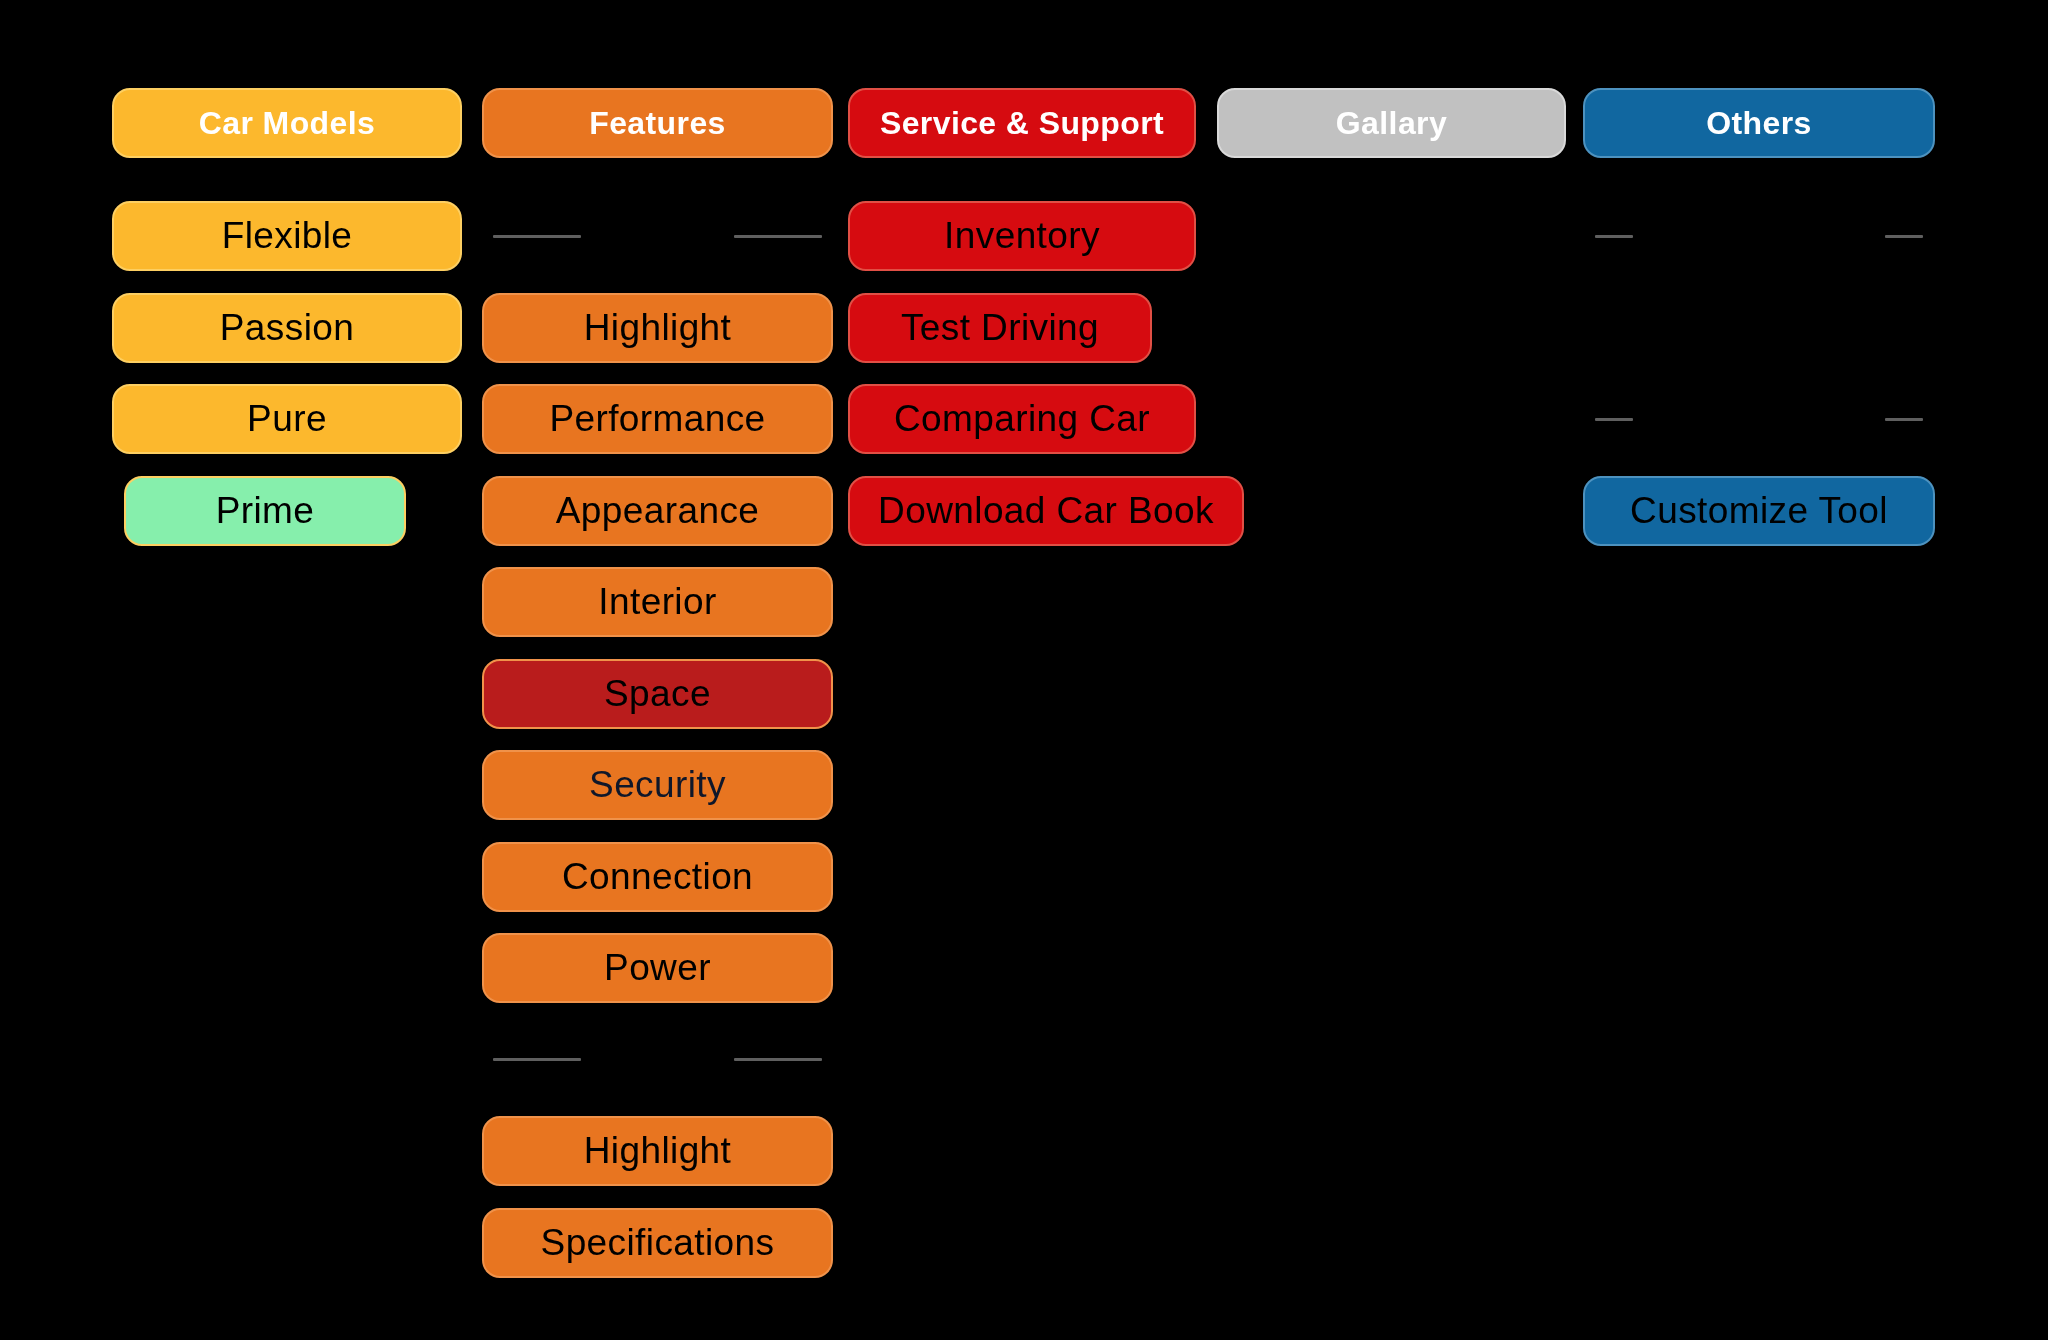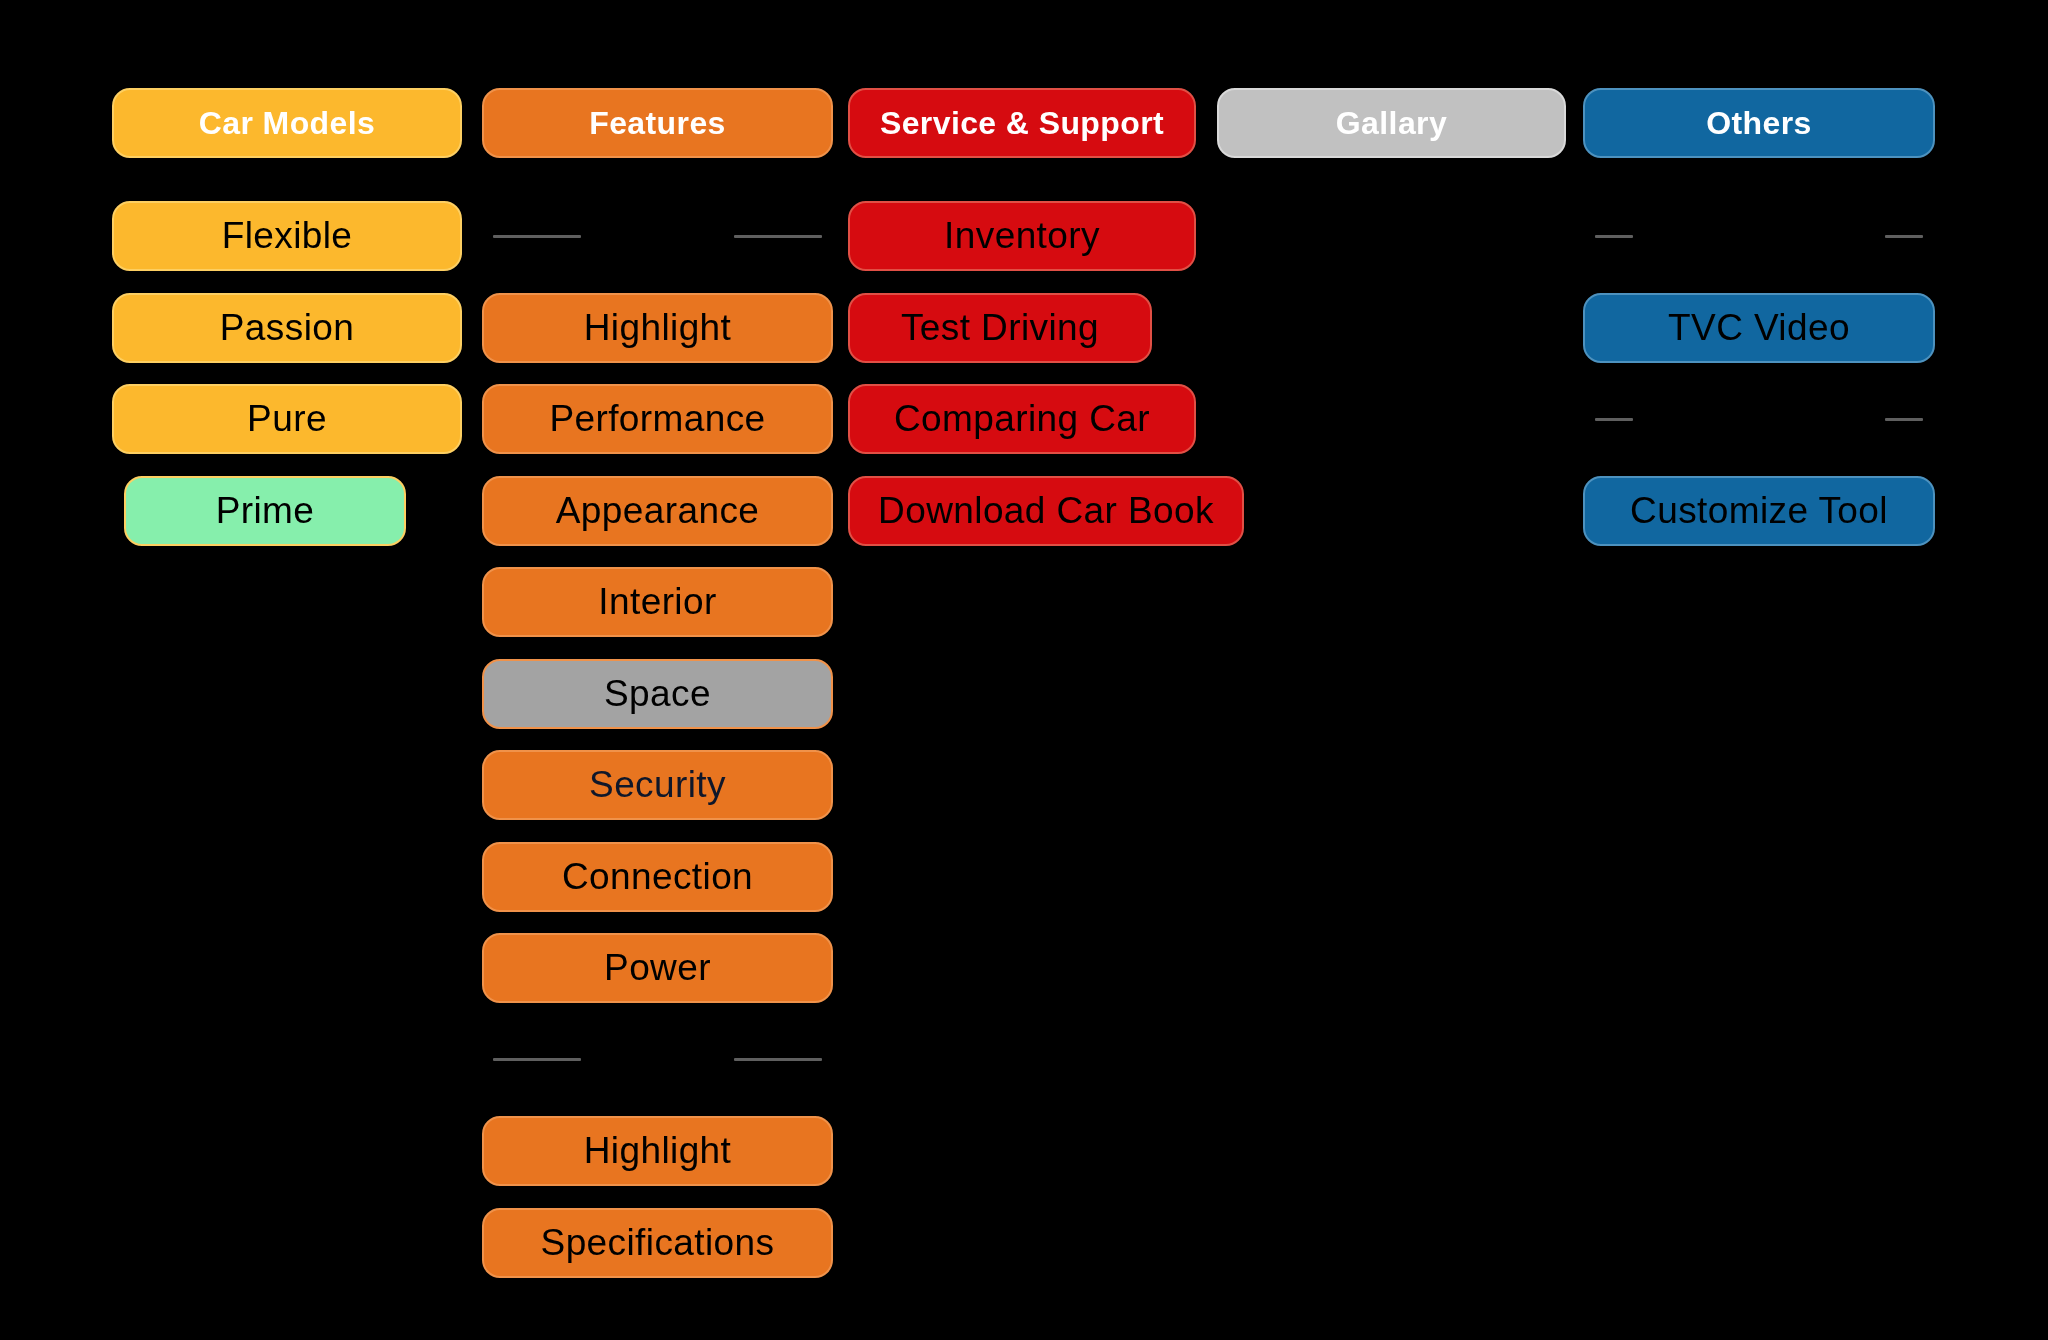--- a/index.html
+++ b/index.html
@@ -140,9 +140,6 @@
       <span class="dash" style="background: rgb(95, 95, 95);"></span>
       <span class="dash" style="background: rgb(95, 95, 95);"></span>
     </div>
-    <div class="node item" style="left: 1583px; width: 352px; top: 292.5px; height: 70px; background: rgb(17, 103, 160); border-color: rgb(77, 146, 191);">
-      <span class="label" style="color: rgb(0, 0, 0);">TVC Video</span>
-    </div>
     <div class="dash-row short" style="left: 1583px; width: 352px; top: 384px; height: 70px;">
       <span class="dash" style="background: rgb(95, 95, 95);"></span>
       <span class="dash" style="background: rgb(95, 95, 95);"></span>

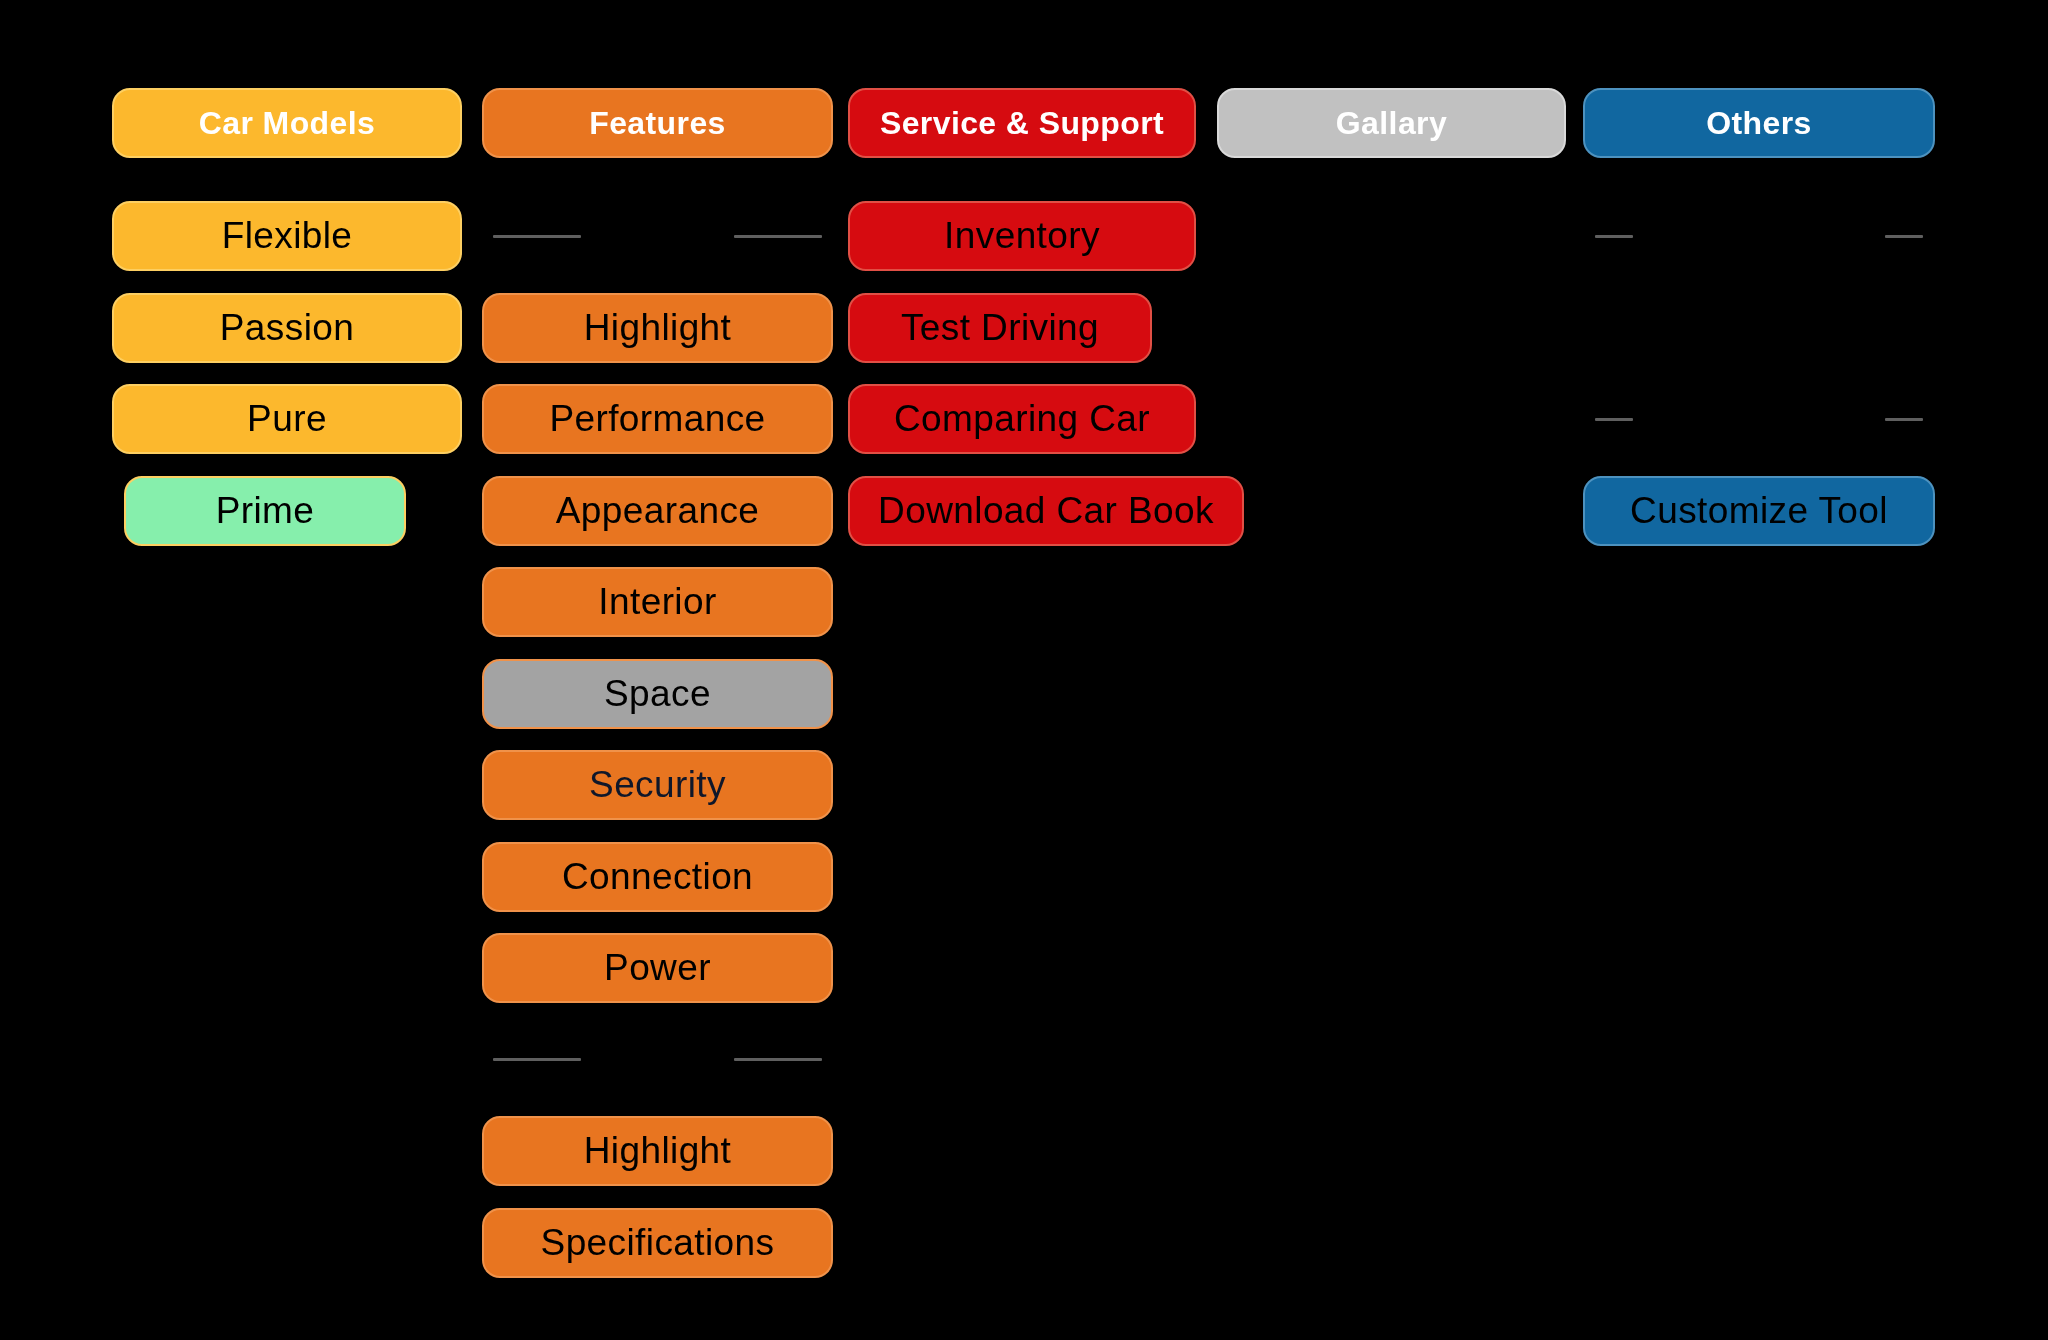--- a/index.html
+++ b/index.html
@@ -93,7 +93,7 @@
     <div class="node item" style="left: 482px; width: 351px; top: 567px; height: 70px; background: rgb(232, 117, 32); border-color: rgb(240, 146, 74);">
       <span class="label" style="color: rgb(0, 0, 0);">Interior</span>
     </div>
-    <div class="node item" style="left: 482px; width: 351px; top: 658.5px; height: 70px; background: #a3a3a3; border-color: rgb(240, 146, 74);">
+    <div class="node item" style="left: 482px; width: 351px; top: 658.5px; height: 70px; background: #b91c1c; border-color: rgb(240, 146, 74);">
       <span class="label" style="color: rgb(0, 0, 0);">Space</span>
     </div>
     <div class="node item" style="left: 482px; width: 351px; top: 750px; height: 70px; background: rgb(232, 117, 32); border-color: rgb(240, 146, 74);">

